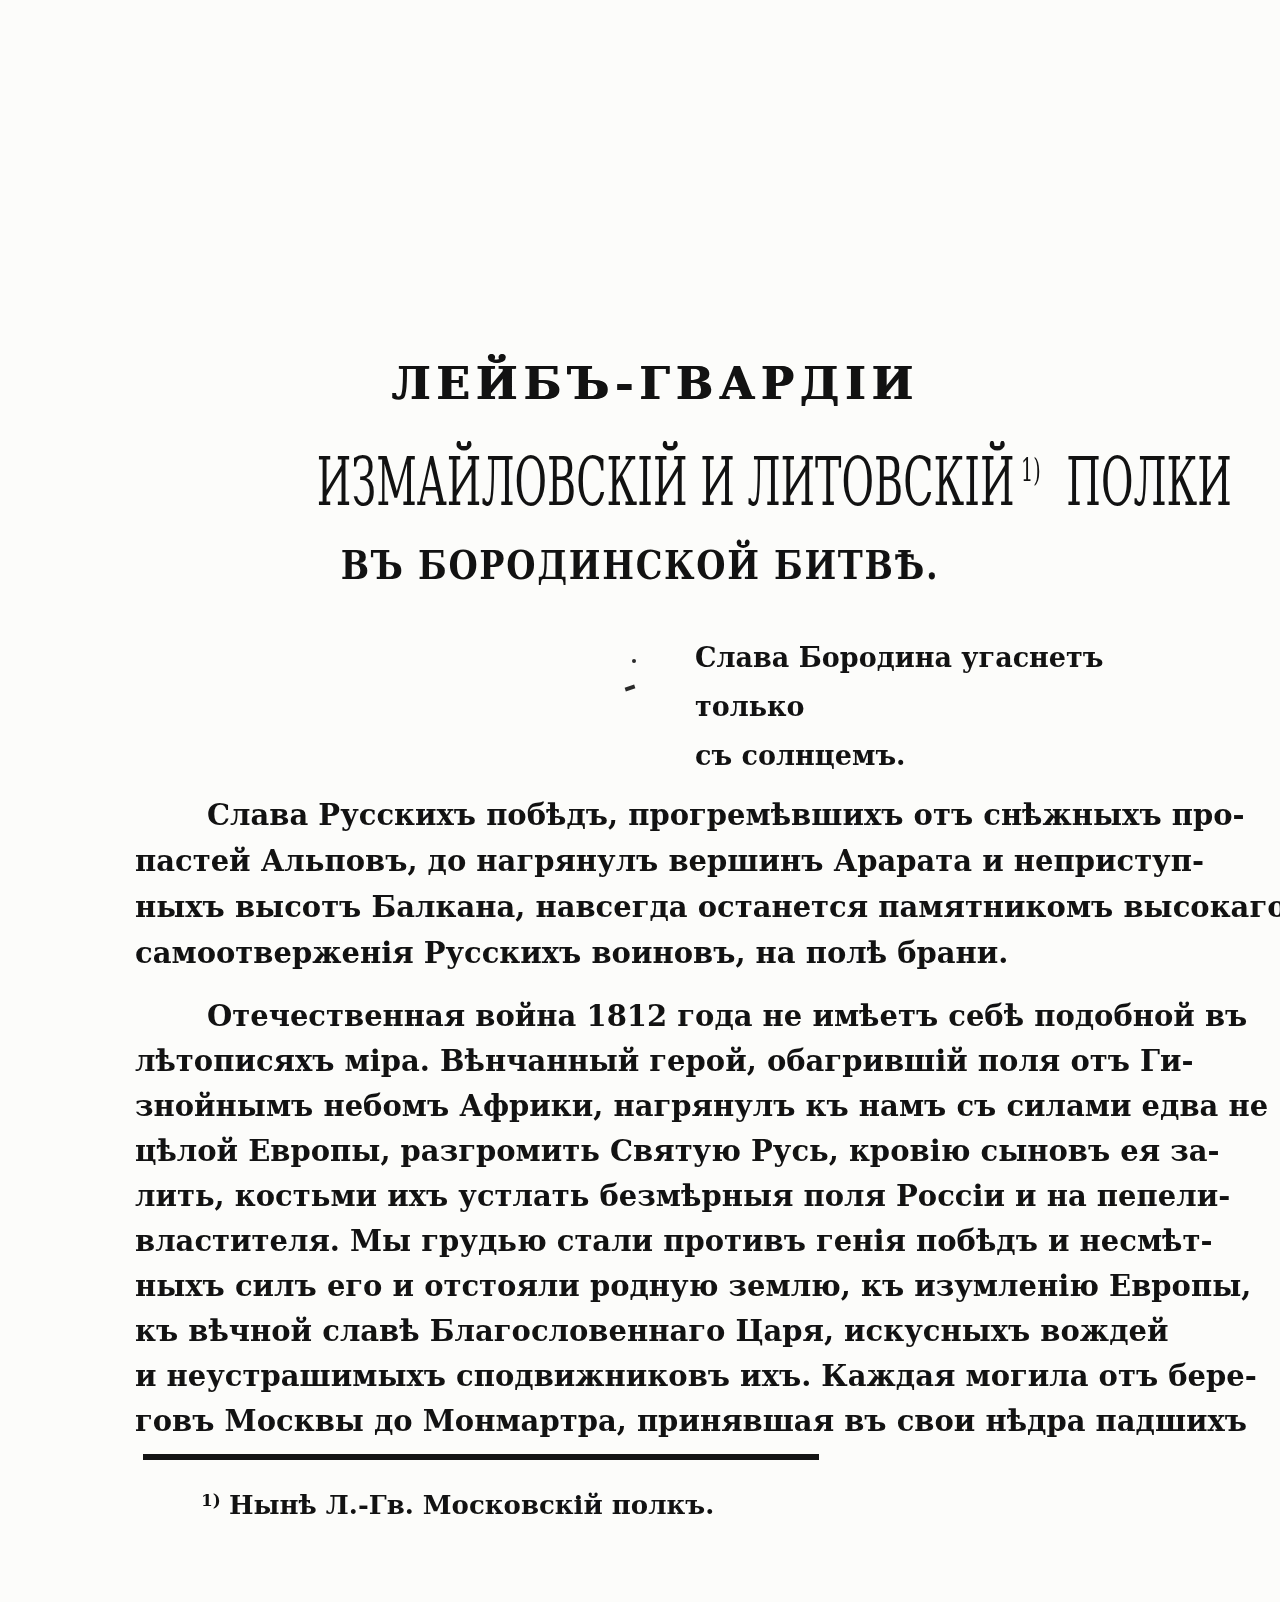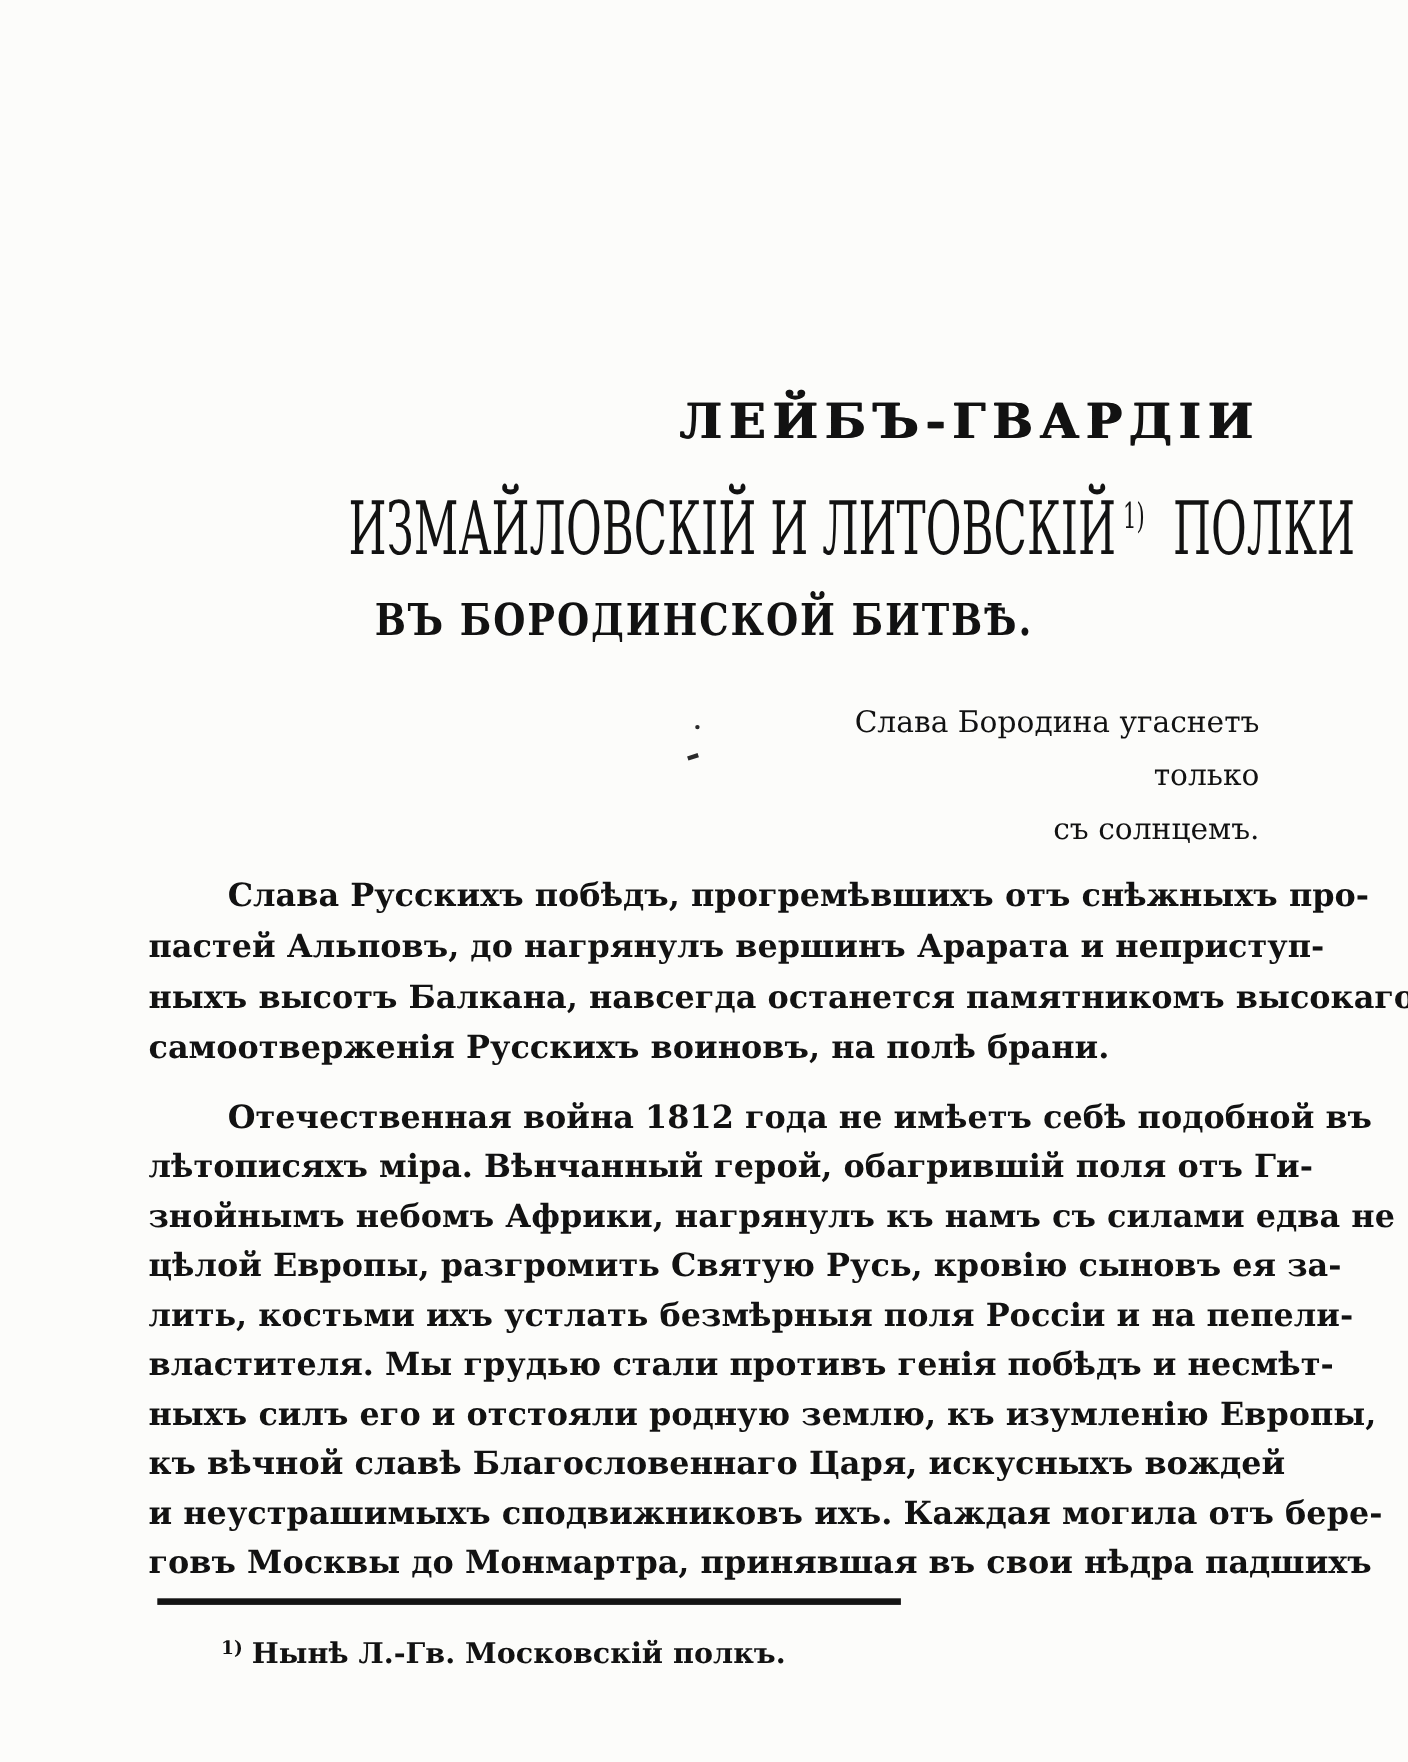--- a/index.html
+++ b/index.html
@@ -22,7 +22,7 @@
   }
   
   .title1 {
-    text-align: right;
+    text-align: center;
     font-size: 44px;
     font-weight: bold;
     letter-spacing: 6px;

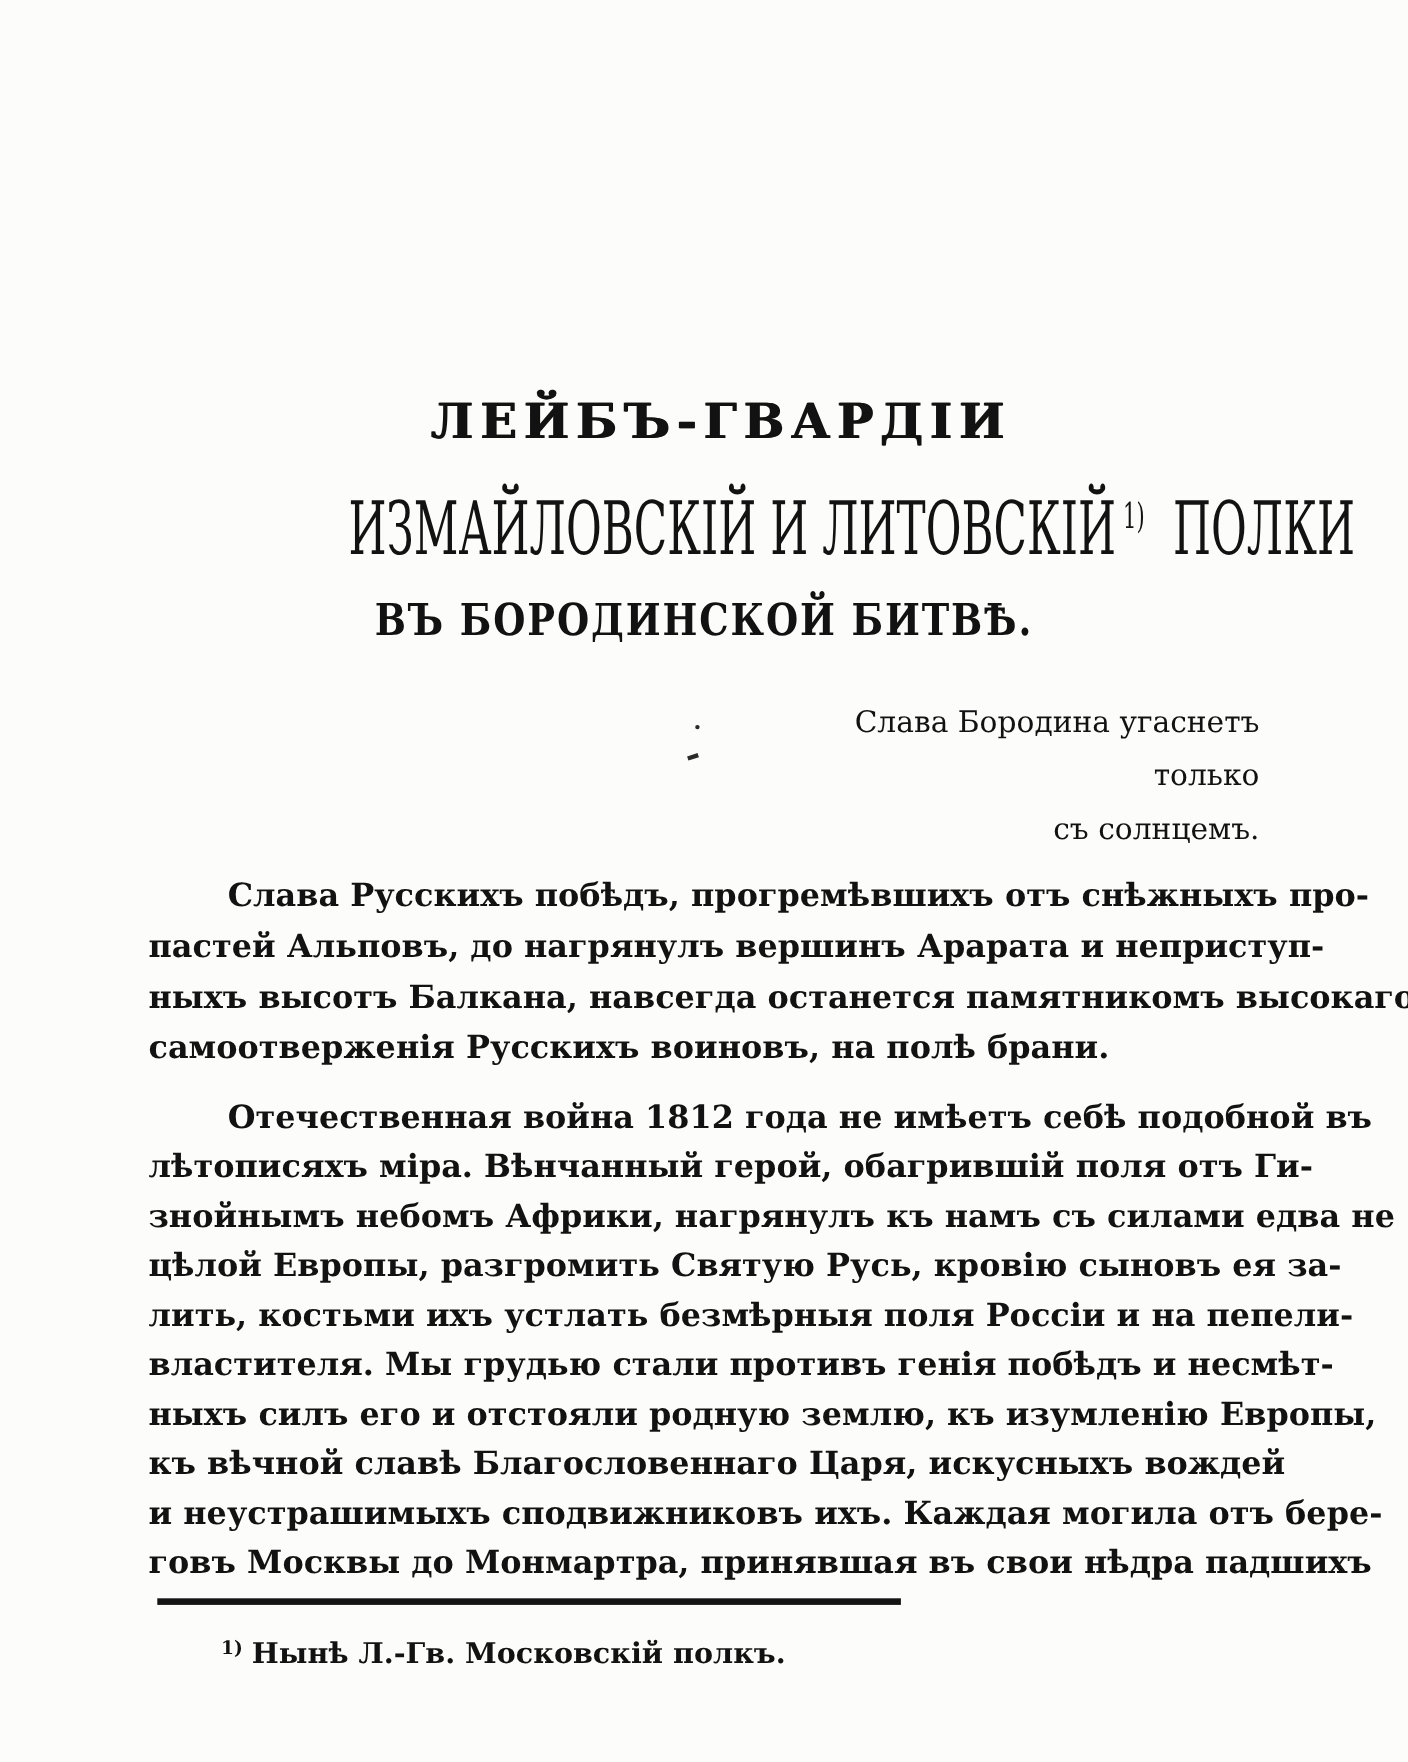--- a/index.html
+++ b/index.html
@@ -65,9 +65,8 @@
     margin-top: 44px;
     margin-left: 560px;
     font-size: 27px;
-    font-weight: normal;
+    font-weight: bold;
     line-height: 49px;
-    text-align: right;
   }
   .bodytext { margin-top: 12px; }
   .para { margin: 0; }

